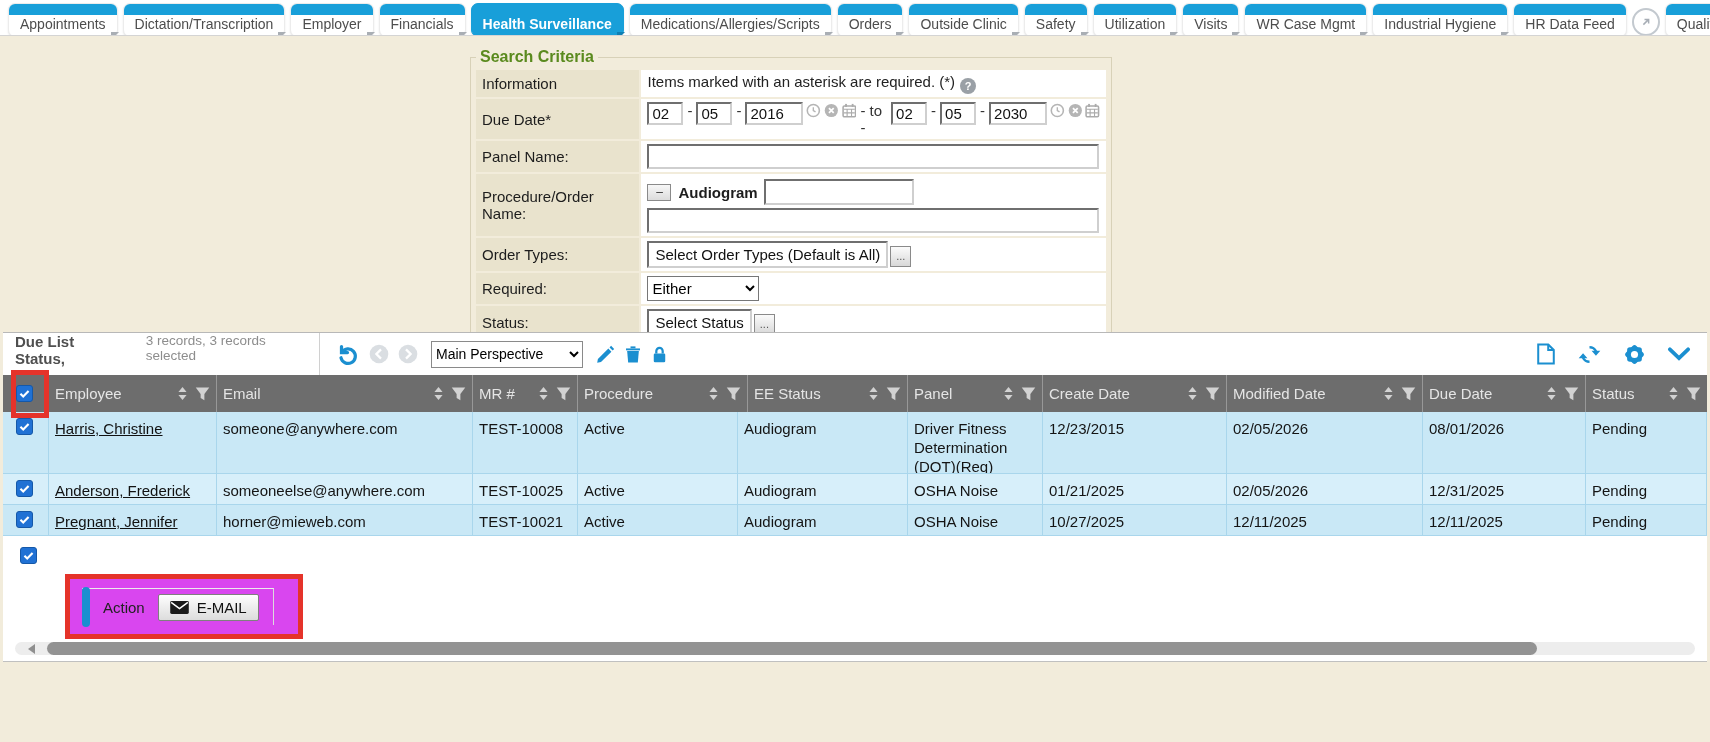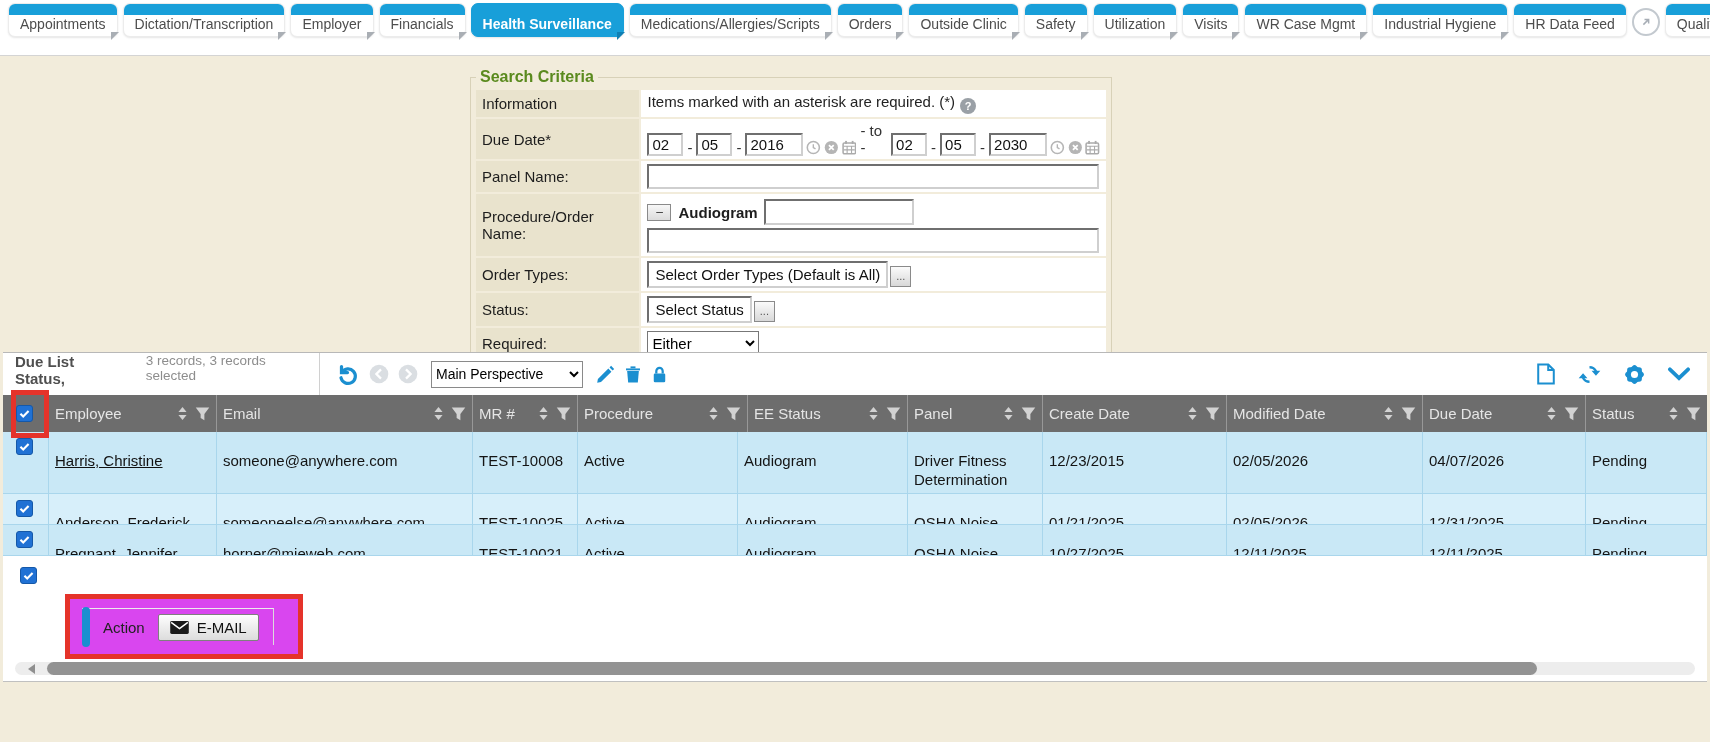--- a/index.html
+++ b/index.html
@@ -7,7 +7,7 @@
 body{font-family:"Liberation Sans",sans-serif;background:#f2ecdb;font-size:15px}
 svg{display:block}
 
-.tabbar{height:56px;background:#fff;border-bottom:1px solid #d4d4d4;display:flex;align-items:flex-start;gap:5px;padding:3px 0 0 8px;white-space:nowrap;overflow:hidden}
+.tabbar{height:36px;background:#fff;border-bottom:1px solid #d4d4d4;display:flex;align-items:flex-start;gap:5px;padding:3px 0 0 8px;white-space:nowrap;overflow:hidden}
 .tab{position:relative;border-radius:7px;background:#fff;border:1px solid #ececec;box-shadow:0 1px 2px rgba(0,0,0,.10);flex:0 0 auto;cursor:pointer}
 .tab-cap{height:11px;border-radius:6px 6px 0 0;background:#189fd9}
 .tab-label{display:block;padding:1px 11px 4px;font-size:14px;color:#4d4d4d}

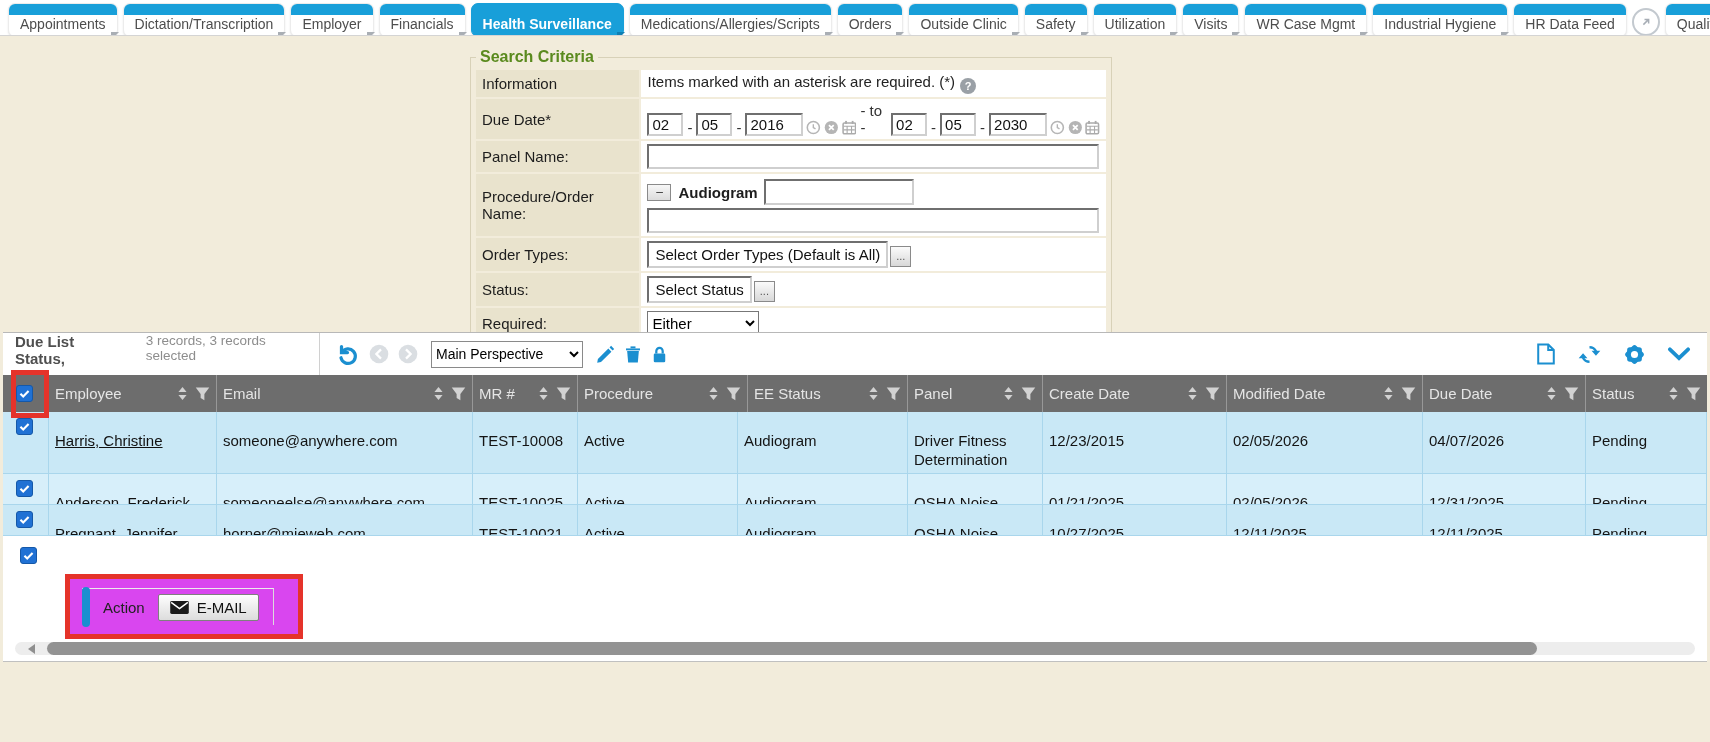--- a/index.html
+++ b/index.html
@@ -26,7 +26,7 @@
 td.sc-value{background:#fff;padding:3px 6px;vertical-align:middle;font-size:15px;color:#222}
 .inp{border:2px solid;border-color:#6f6f6f #cfcfcf #cfcfcf #6f6f6f;height:23px;font-size:15px;padding:1px 3px;font-family:inherit;background:#fff;color:#111}
 .inp-sm{width:36px}.inp-yr{width:58px}.inp-wide{width:452px;height:25px}.inp-med{width:150px;height:26px}
-.daterow{display:flex;align-items:flex-end;gap:3px}
+.daterow{display:flex;align-items:flex-start;gap:3px}
 .dsep{color:#333;padding:0 1px}
 .icon17{width:17px;height:17px}
 .help{display:inline-flex;width:16px;height:16px;border-radius:50%;background:#9aa0a6;color:#fff;font-size:11px;font-weight:bold;align-items:center;justify-content:center;margin-left:5px;vertical-align:-3px}

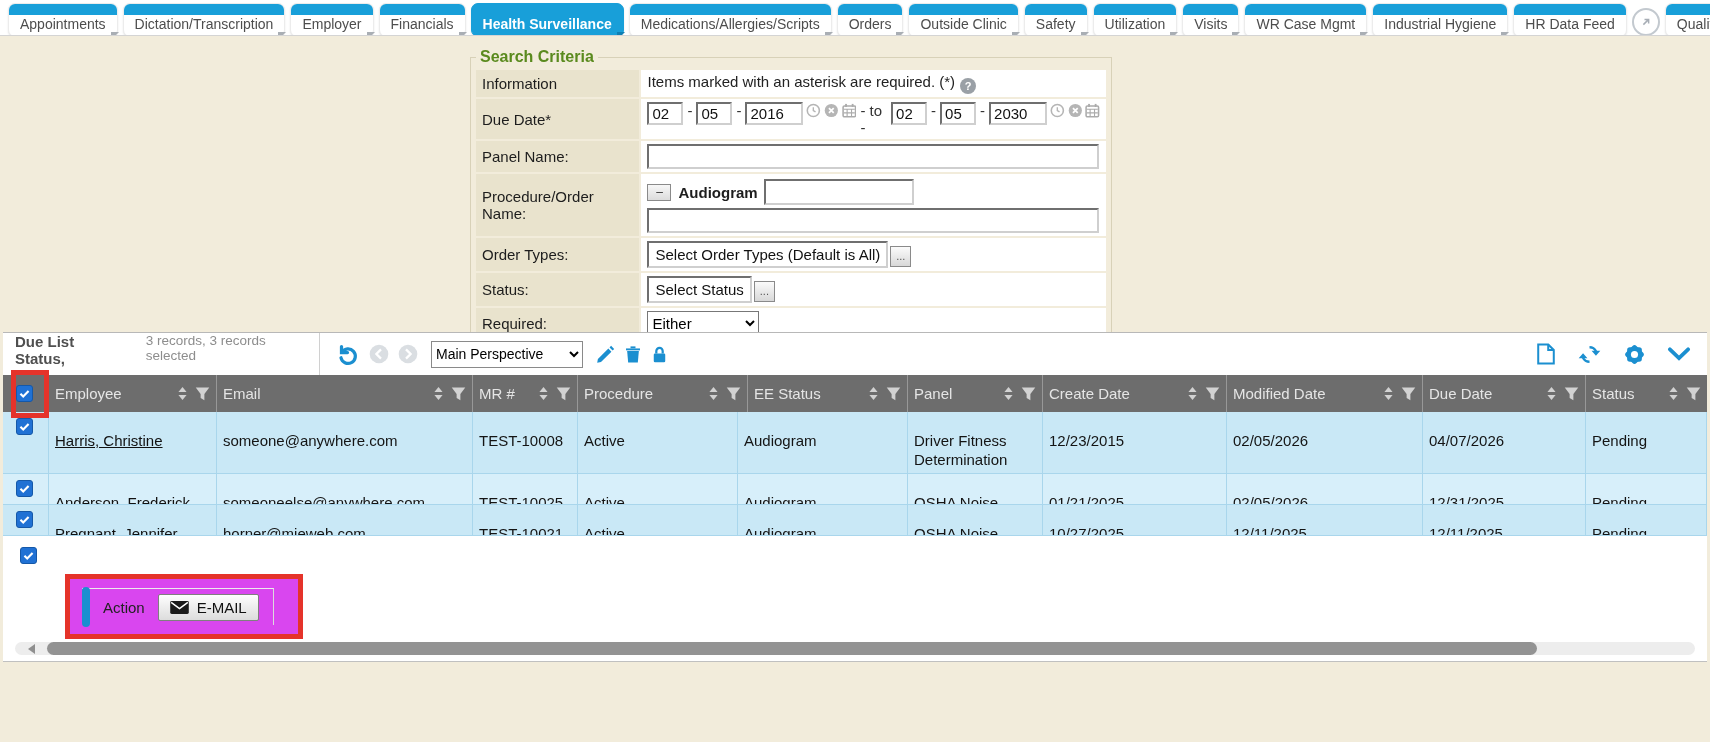--- a/index.html
+++ b/index.html
@@ -232,12 +232,12 @@
           <td class="sc-value"><span class="box-inset">Select Order Types (Default is All)</span><button class="btn-dots">...</button></td>
         </tr>
         <tr>
+          <td class="sc-label">Required:</td>
+          <td class="sc-value"><select class="sel req-sel"><option>Either</option></select></td>
+        </tr>
+        <tr>
           <td class="sc-label">Status:</td>
           <td class="sc-value"><span class="box-inset">Select Status</span><button class="btn-dots">...</button></td>
-        </tr>
-        <tr>
-          <td class="sc-label">Required:</td>
-          <td class="sc-value"><select class="sel req-sel"><option>Either</option></select></td>
         </tr>
         <tr>
           <td class="sc-label">Employee Status:</td>

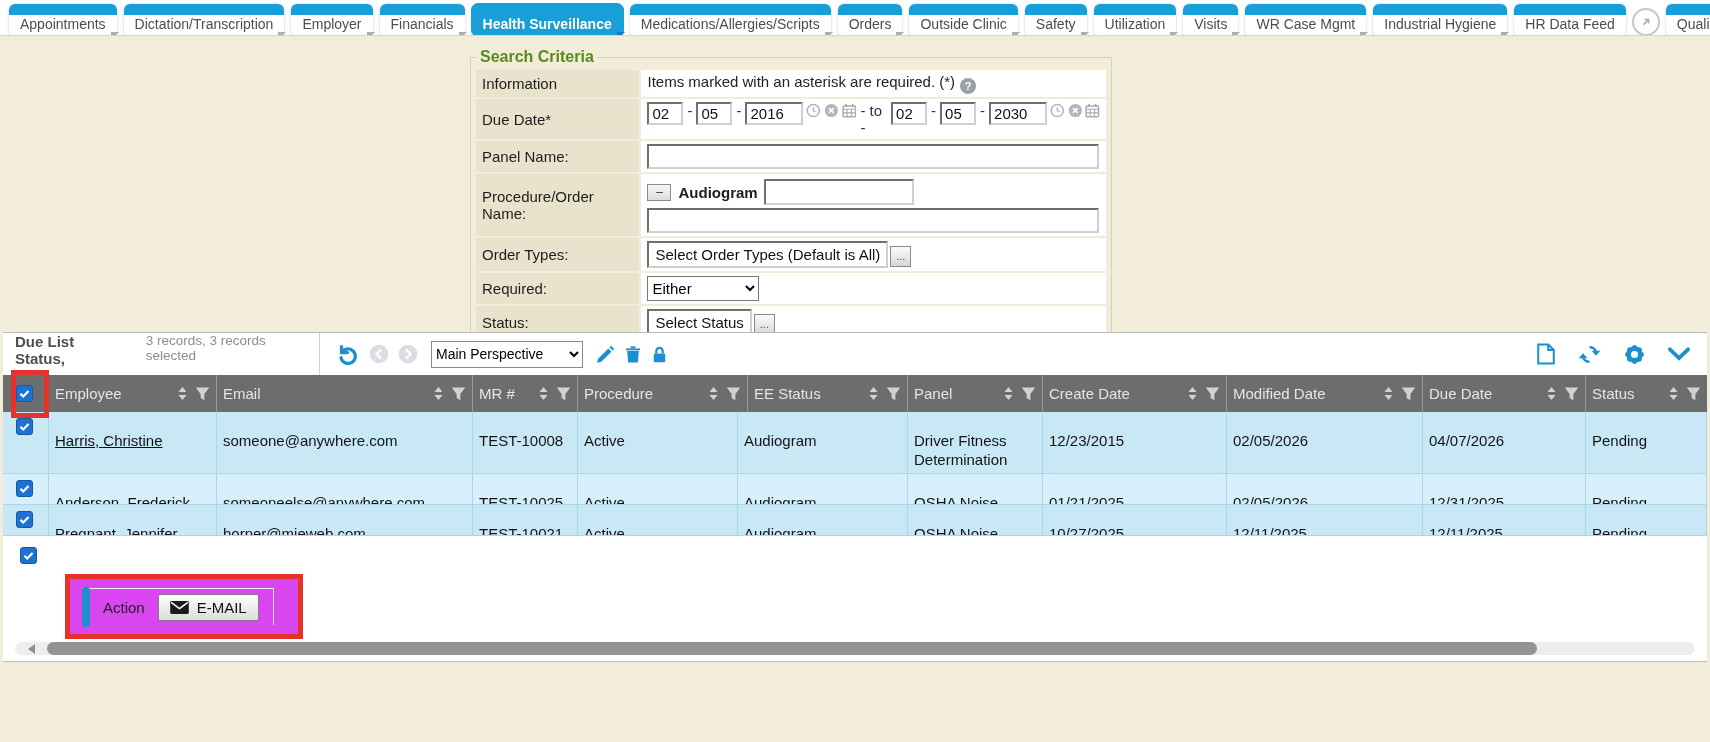--- a/index.html
+++ b/index.html
@@ -55,7 +55,7 @@
 .hicons{margin-left:auto;display:flex;align-items:center;gap:7px;padding-left:6px}
 .w0{flex-basis:46px;padding-left:13px}.w1{flex-basis:168px}.w2{flex-basis:256px}.w3{flex-basis:105px}.w4{flex-basis:160px}.w5{flex-basis:170px}.w6{flex-basis:135px}.w7{flex-basis:184px}.w8{flex-basis:196px}.w9{flex-basis:163px}.w10{flex:1 1 auto;border-right:none}
 .grow{display:flex;border-bottom:1px solid #a9d6ec}
-.grow .gc{align-items:flex-start;padding-top:20px;padding-bottom:4px;font-size:15px;color:#141414;border-right:1px solid #a9d6ec;line-height:1.25}
+.grow .gc{align-items:flex-start;padding-top:8px;padding-bottom:4px;font-size:15px;color:#141414;border-right:1px solid #a9d6ec;line-height:1.25}
 .grow .w0{padding-top:6px}
 .row-odd{background:#c9e8f6}.row-even{background:#d7effa}
 .tall{height:62px}.short{height:31px}

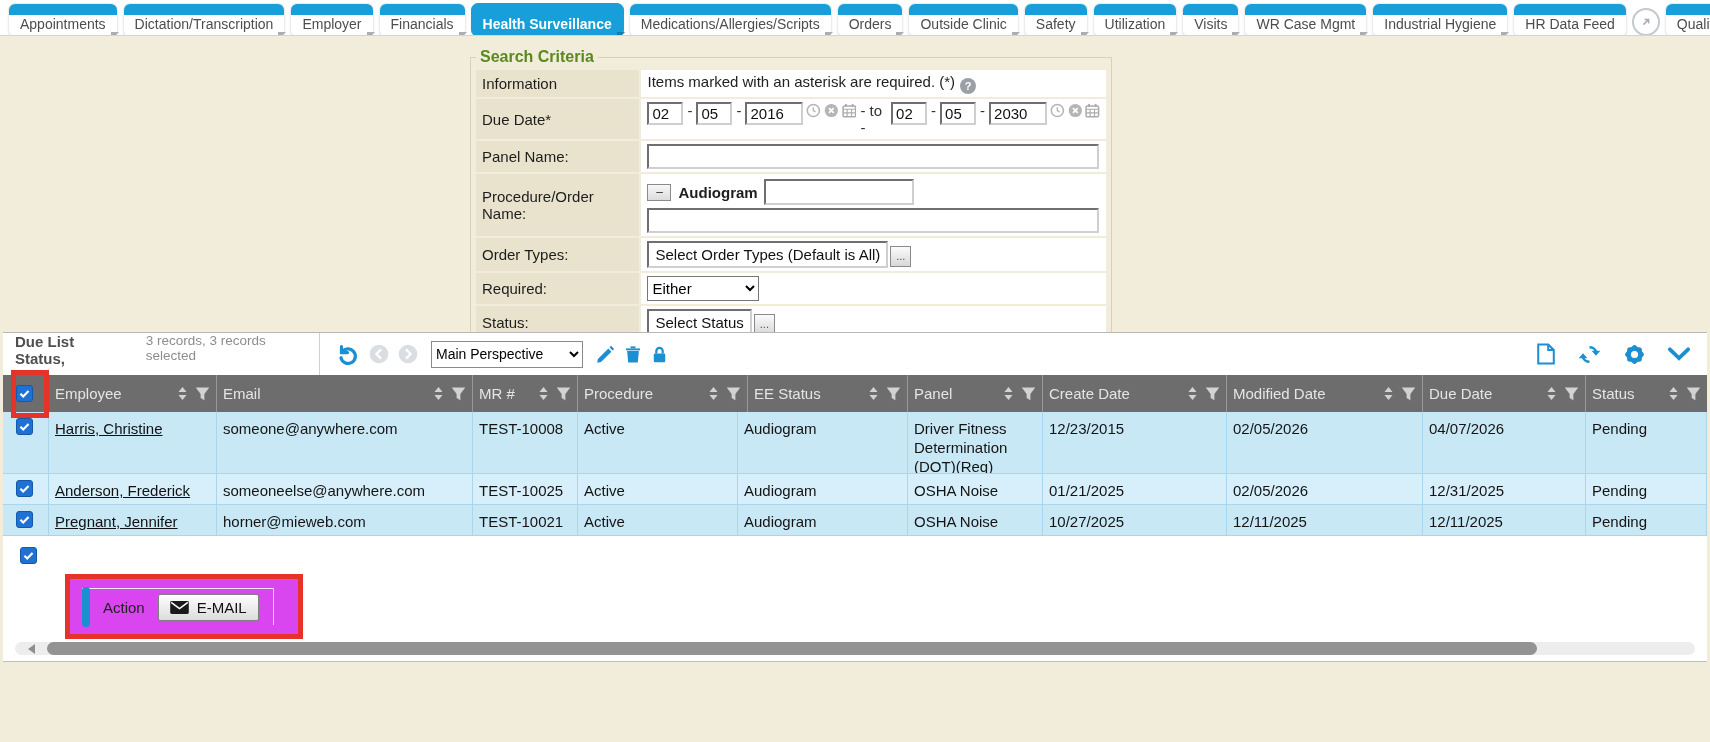--- a/index.html
+++ b/index.html
@@ -491,7 +491,7 @@
         <span>02/05/2026</span>
       </div>
     <div class="gc w9">
-        <span>04/07/2026</span>
+        <span>08/01/2026</span>
       </div>
     <div class="gc w10">
         <span>Pending</span>

